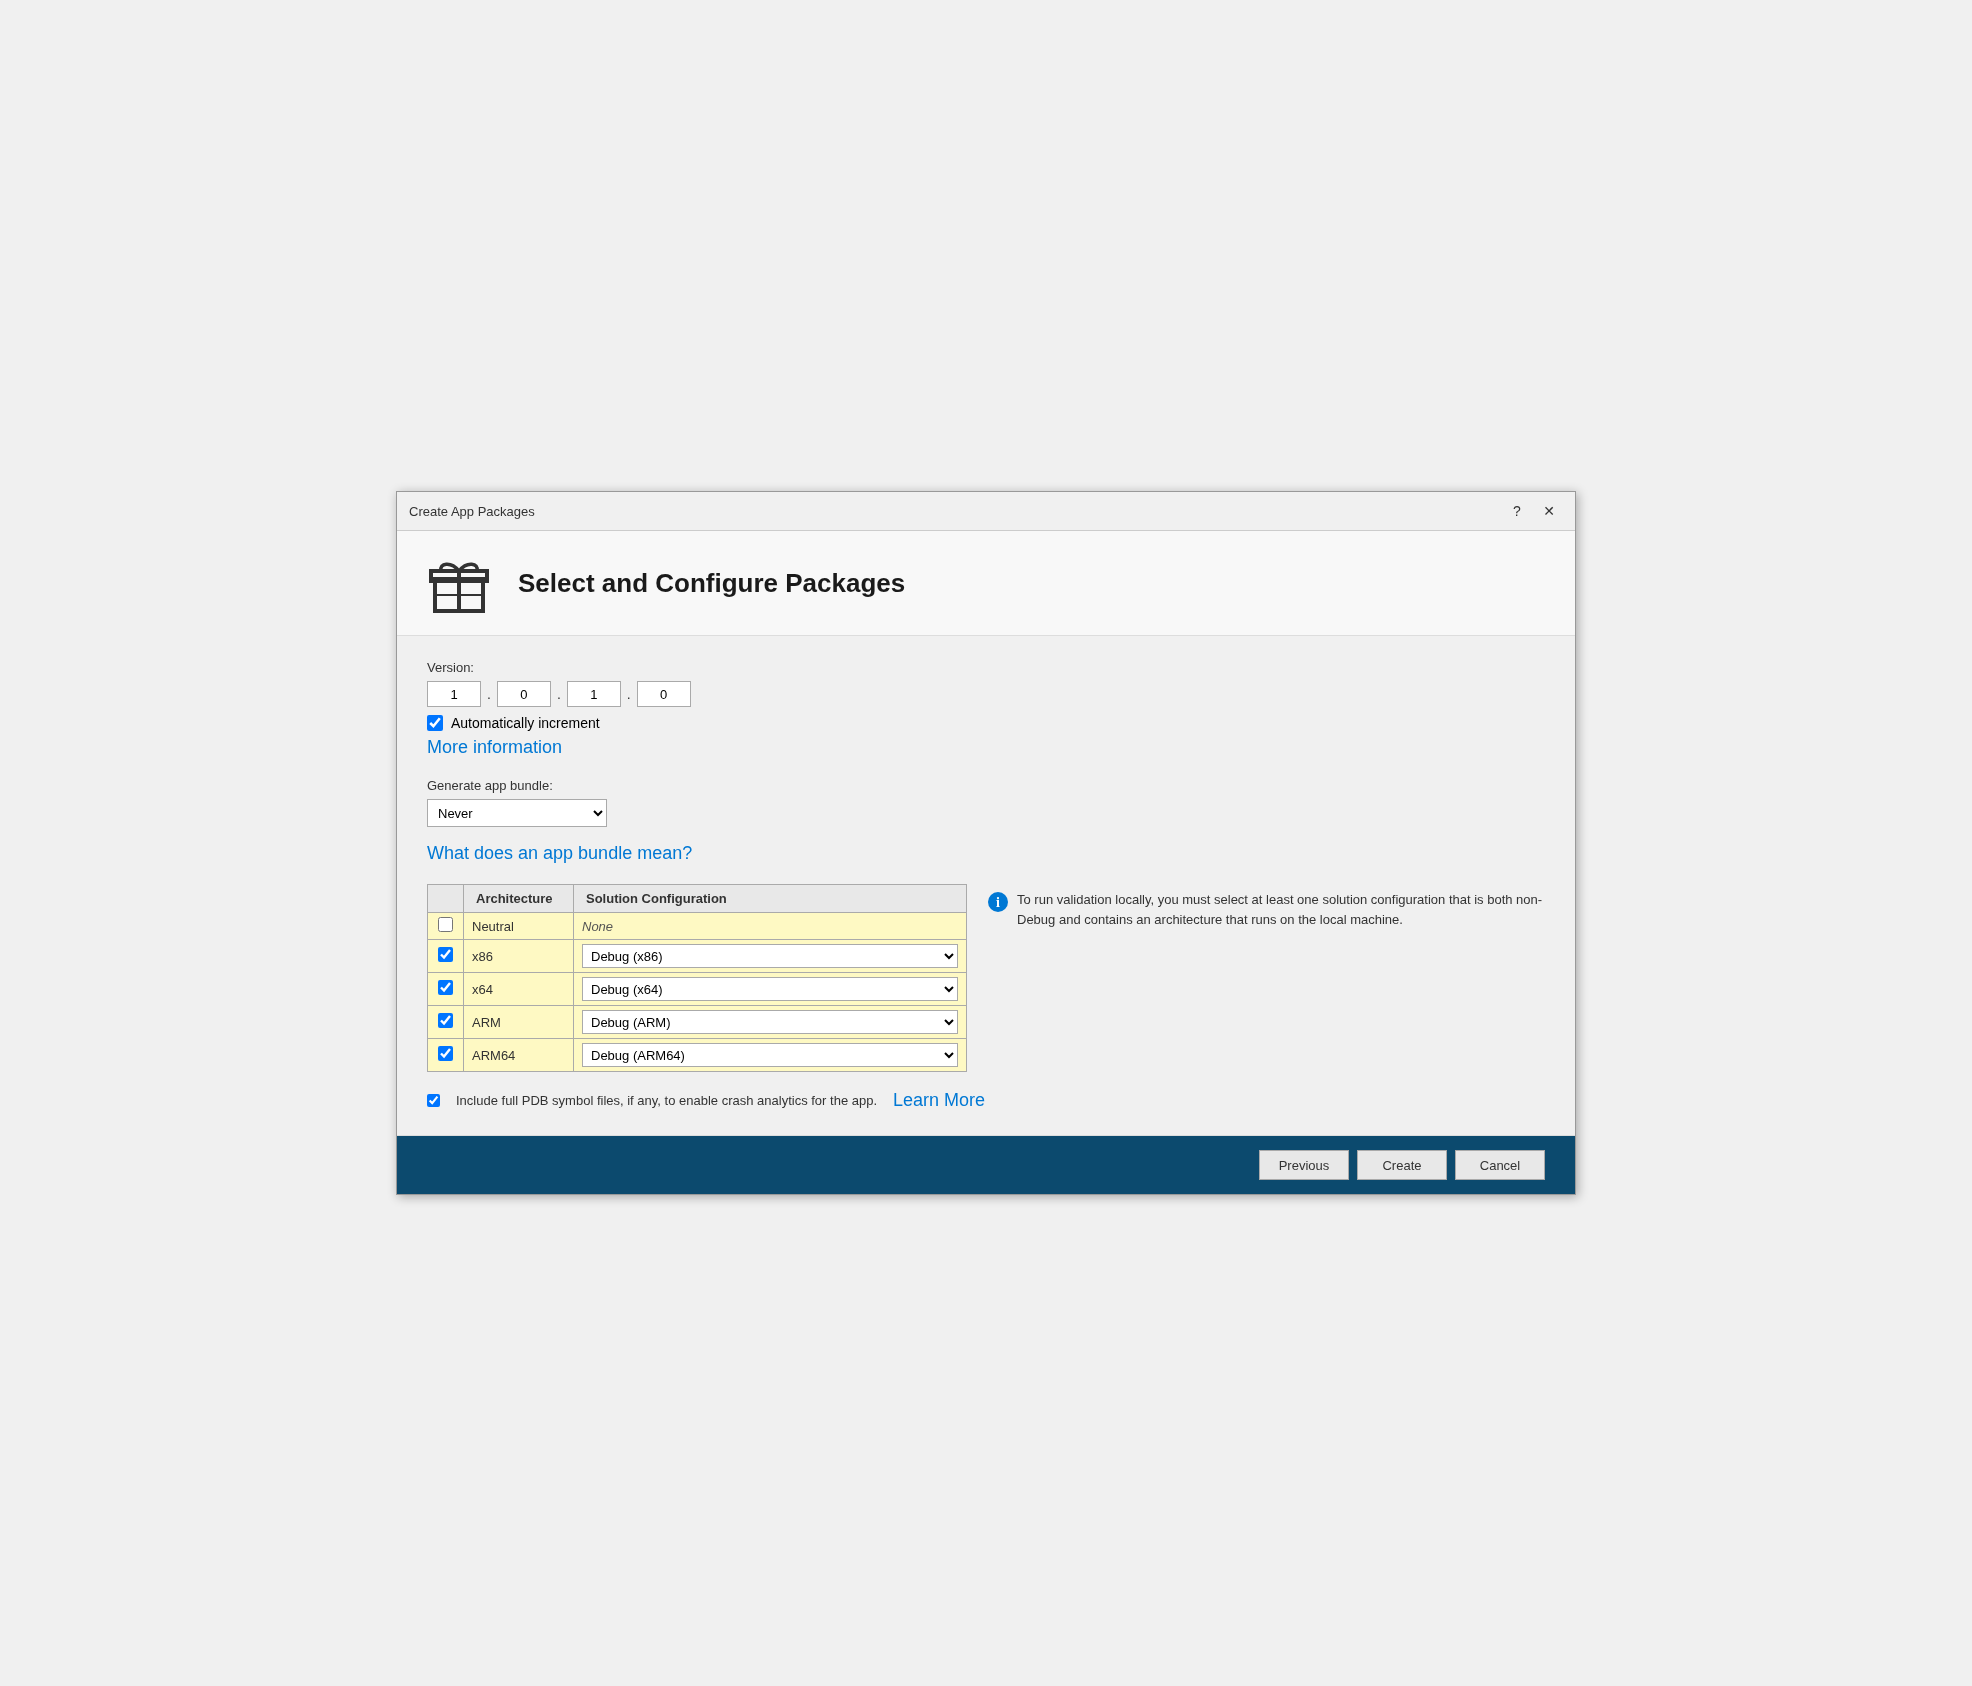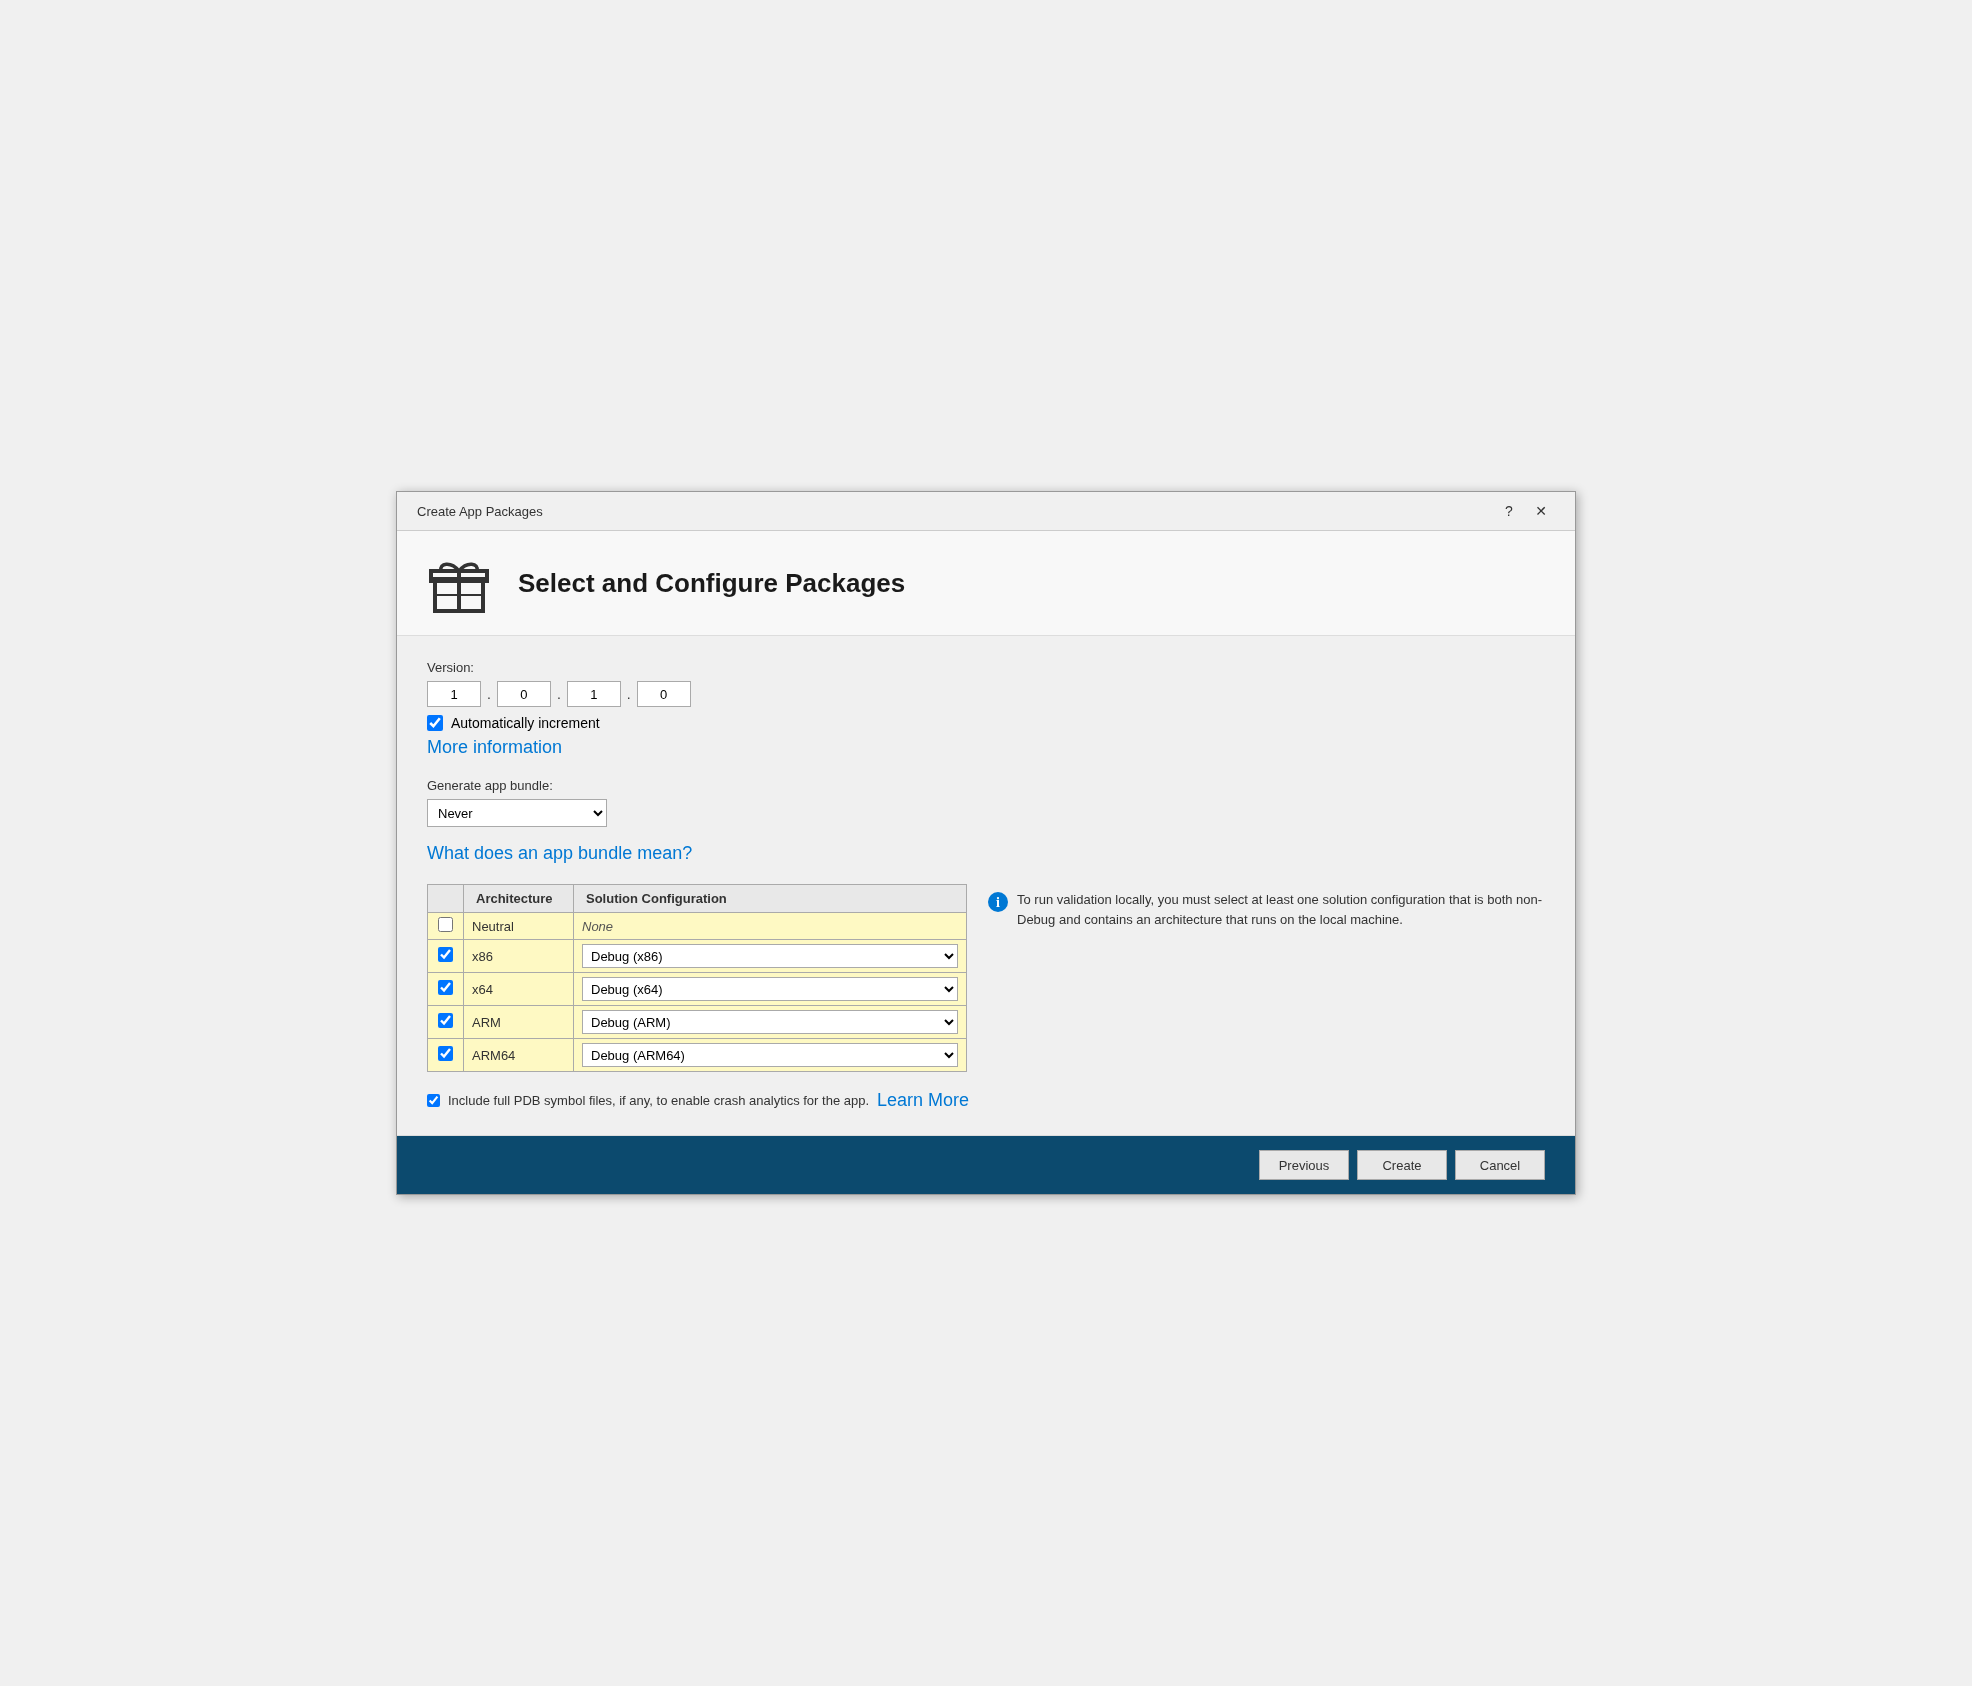--- a/index.html
+++ b/index.html
@@ -22,7 +22,7 @@
     }
     .title-bar {
       background: #f0f0f0;
-      padding: 8px 20px;
+      padding: 8px 12px;
       display: flex;
       justify-content: space-between;
       align-items: center;

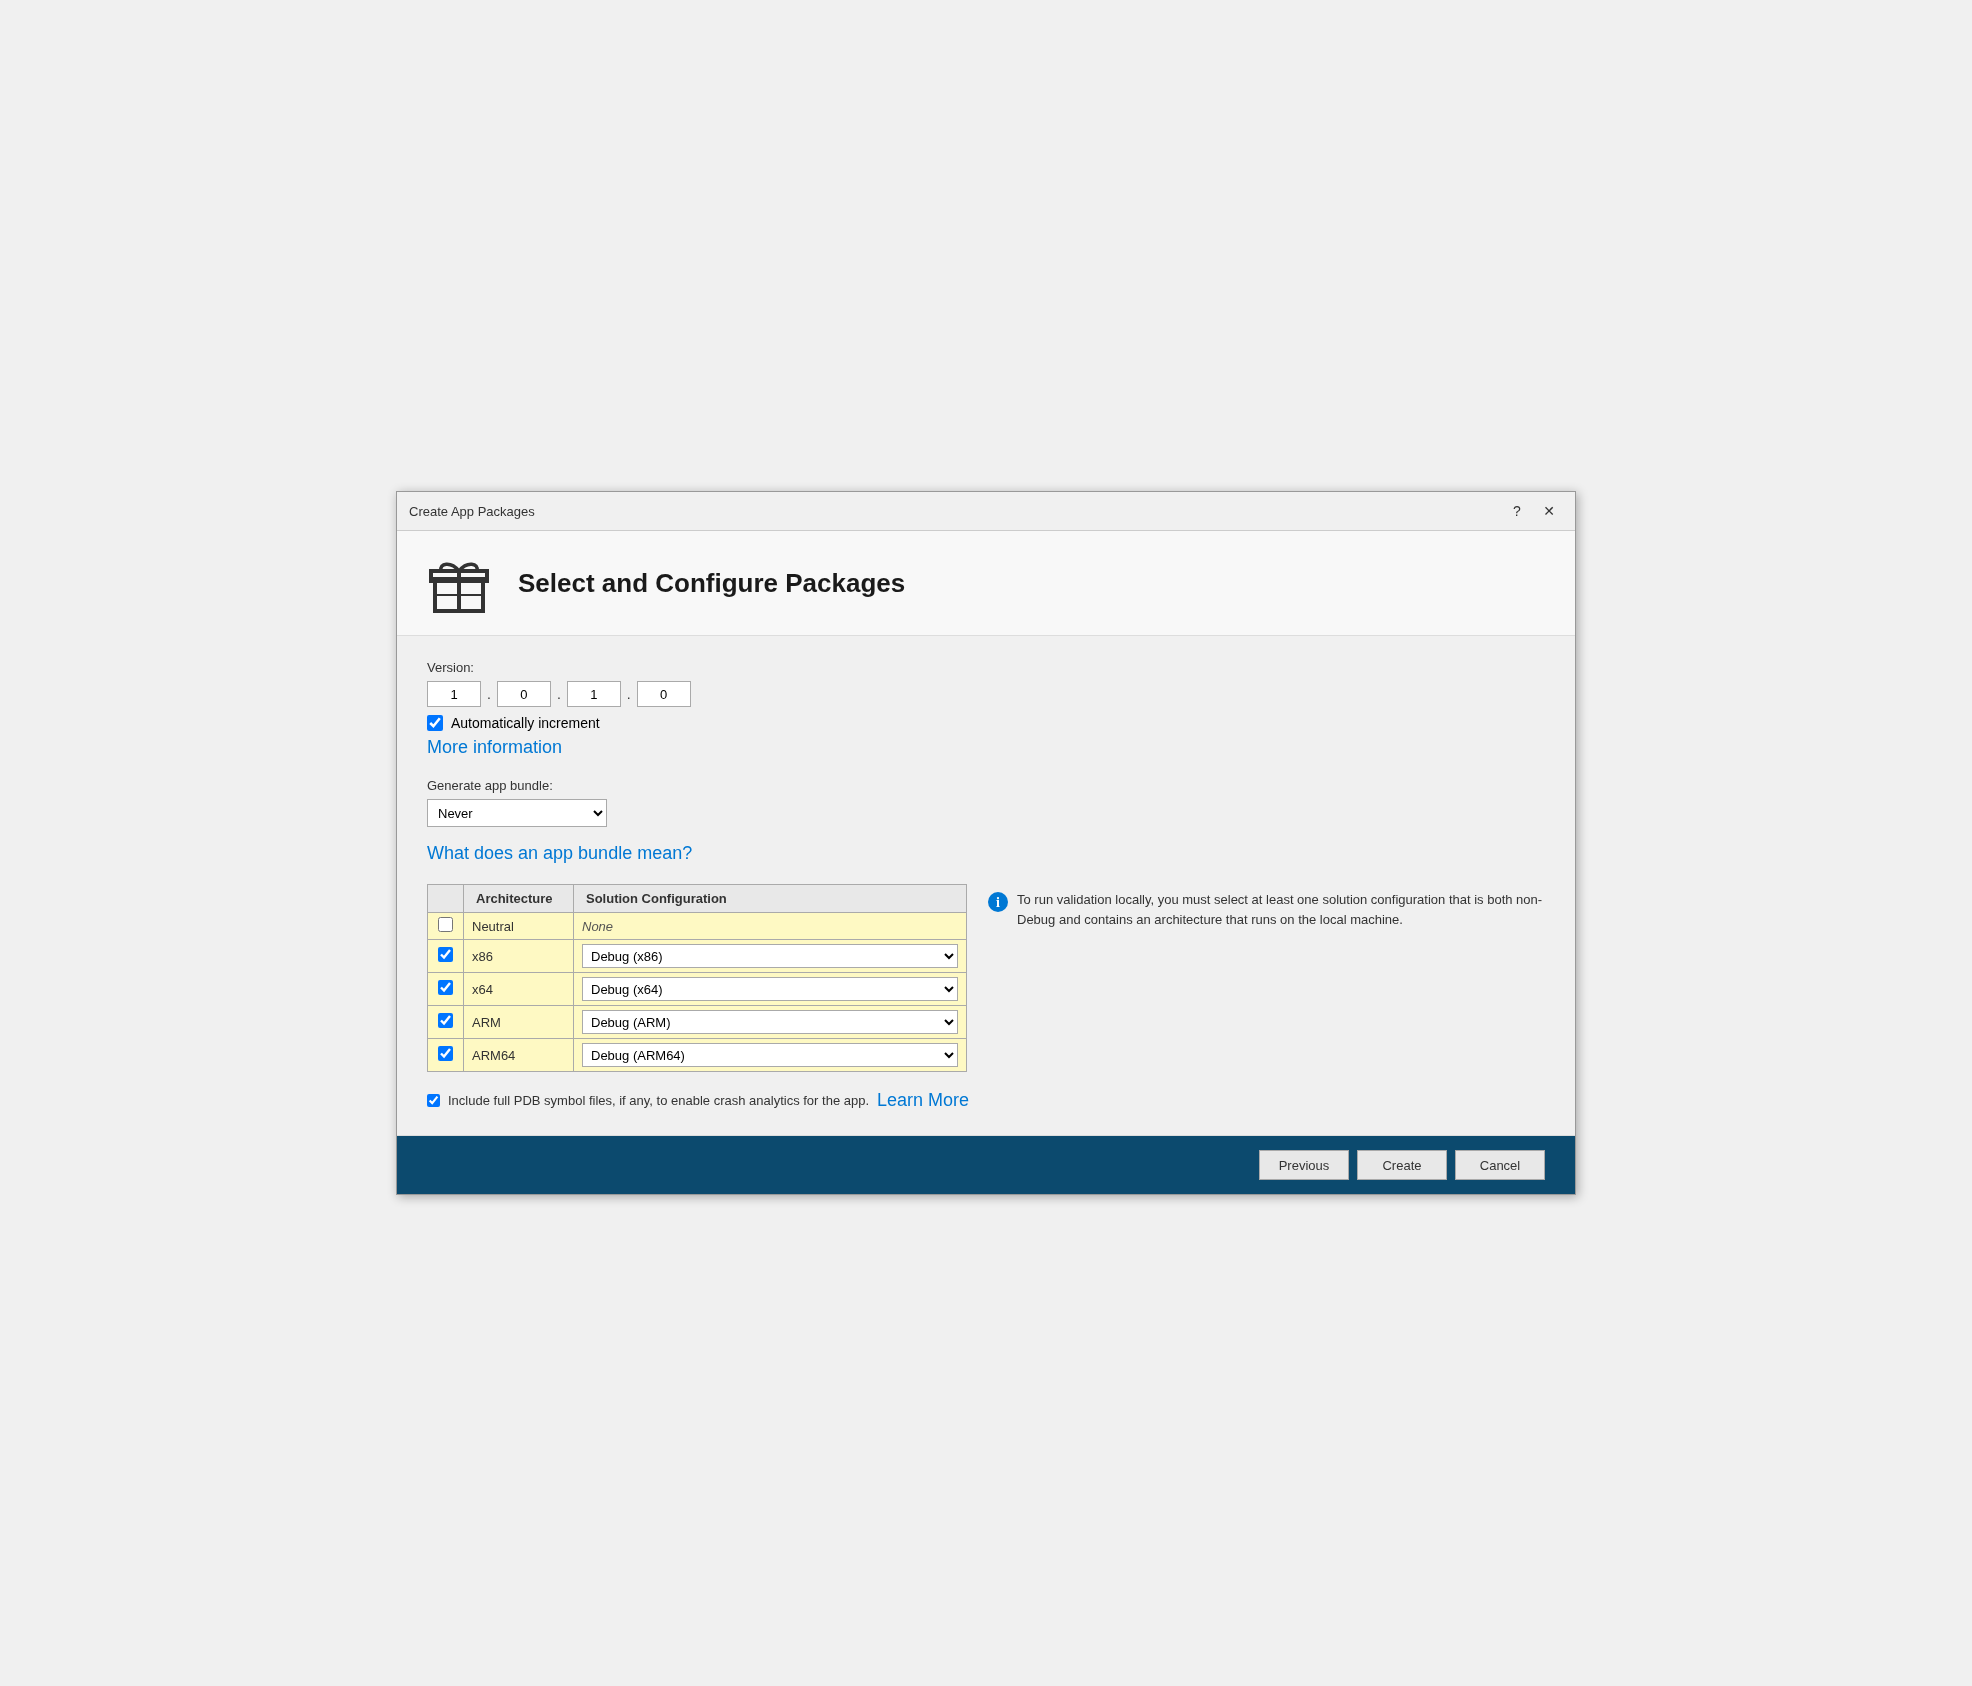--- a/index.html
+++ b/index.html
@@ -240,7 +240,7 @@
     .pdb-row {
       display: flex;
       align-items: center;
-      gap: 8px;
+      gap: 16px;
       margin-top: 18px;
       font-size: 13px;
       color: #333;

